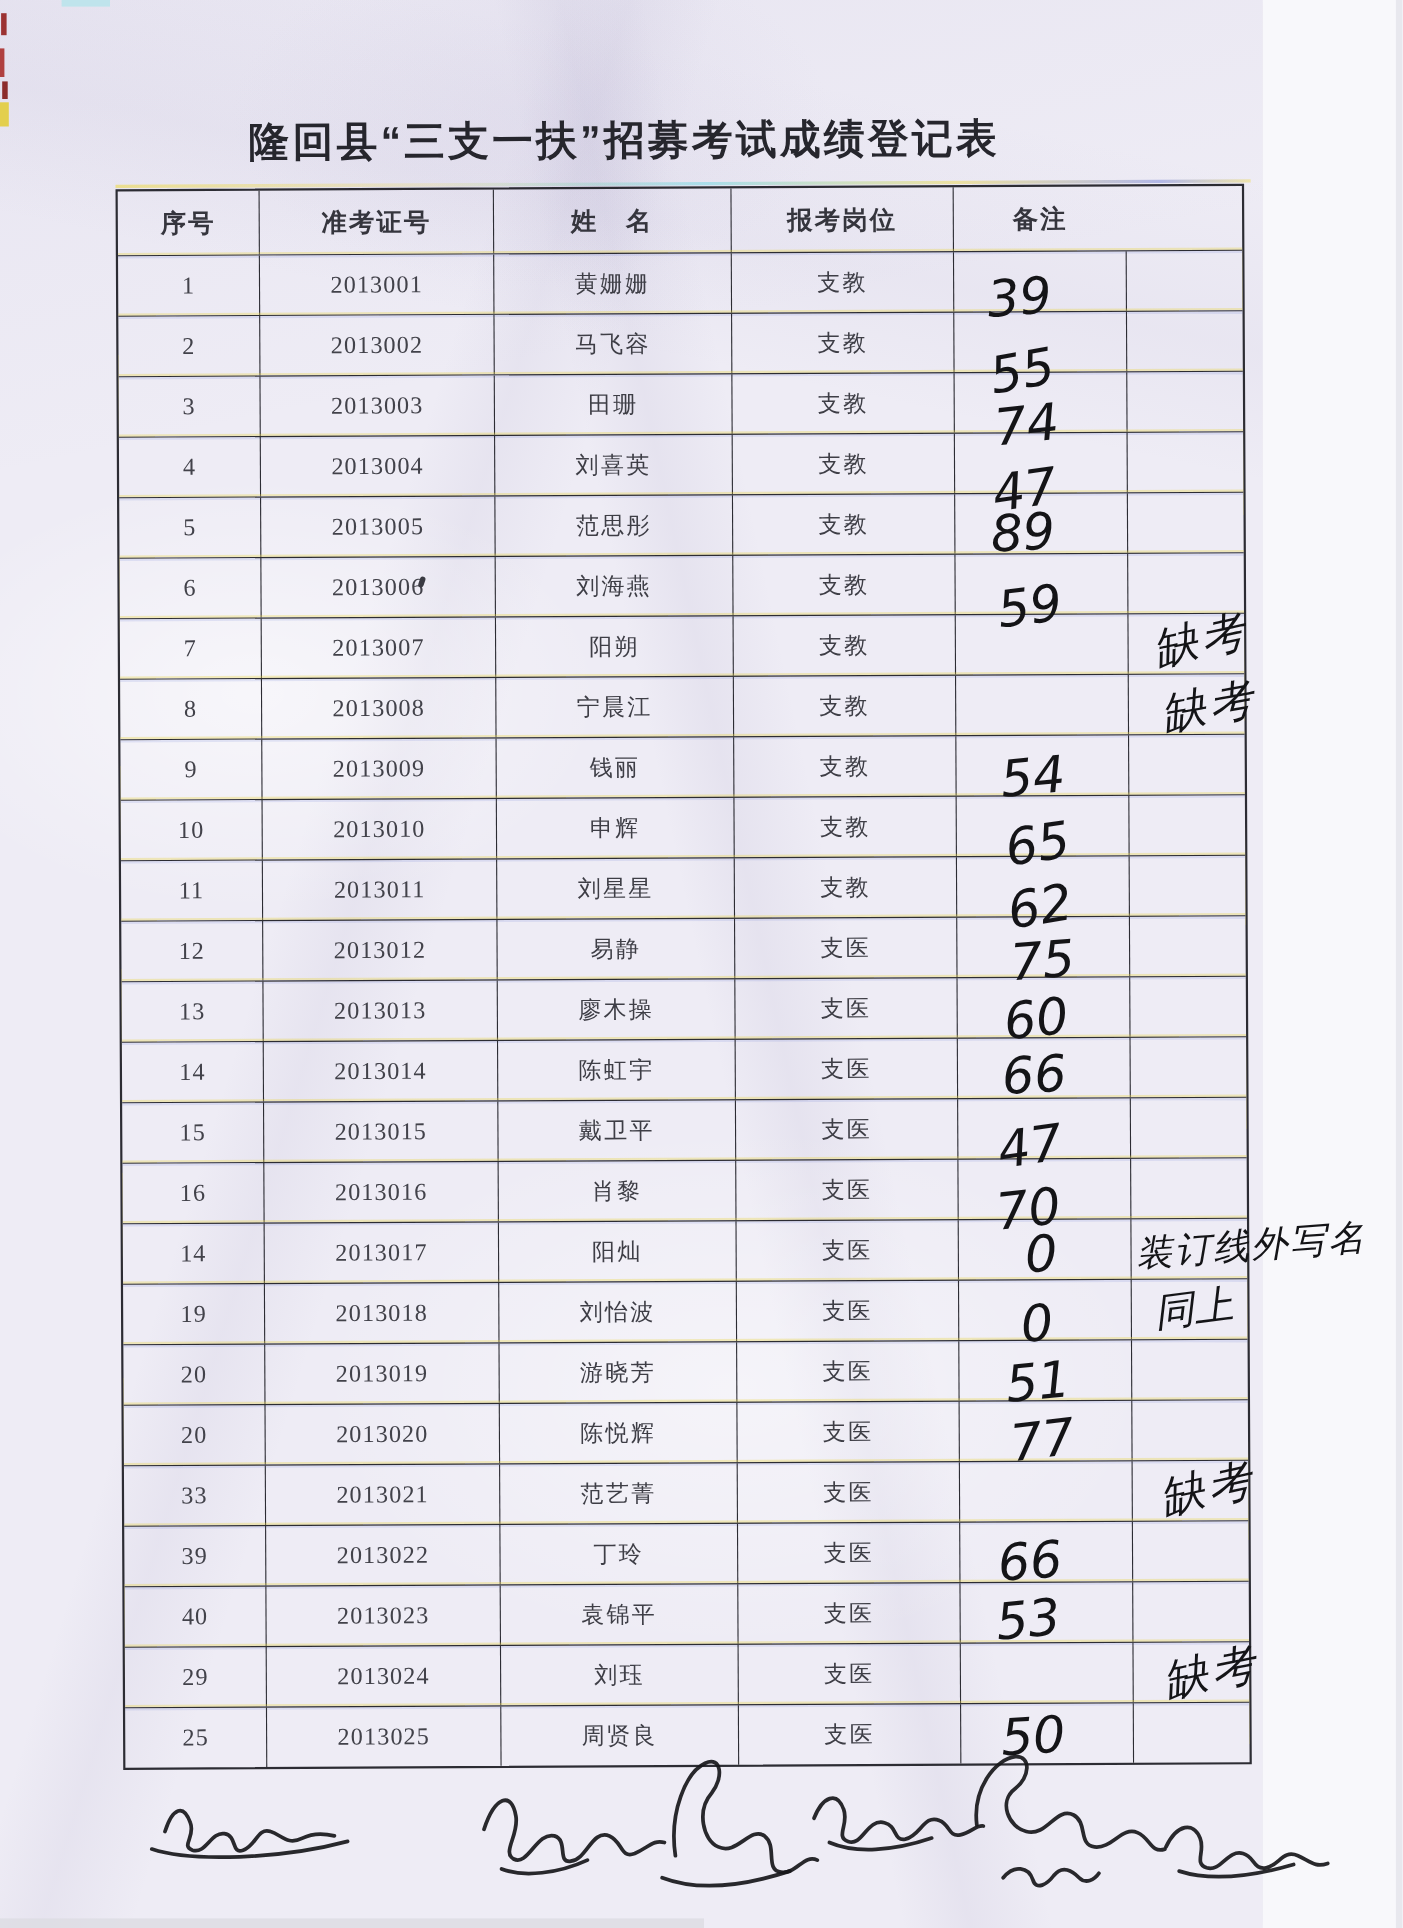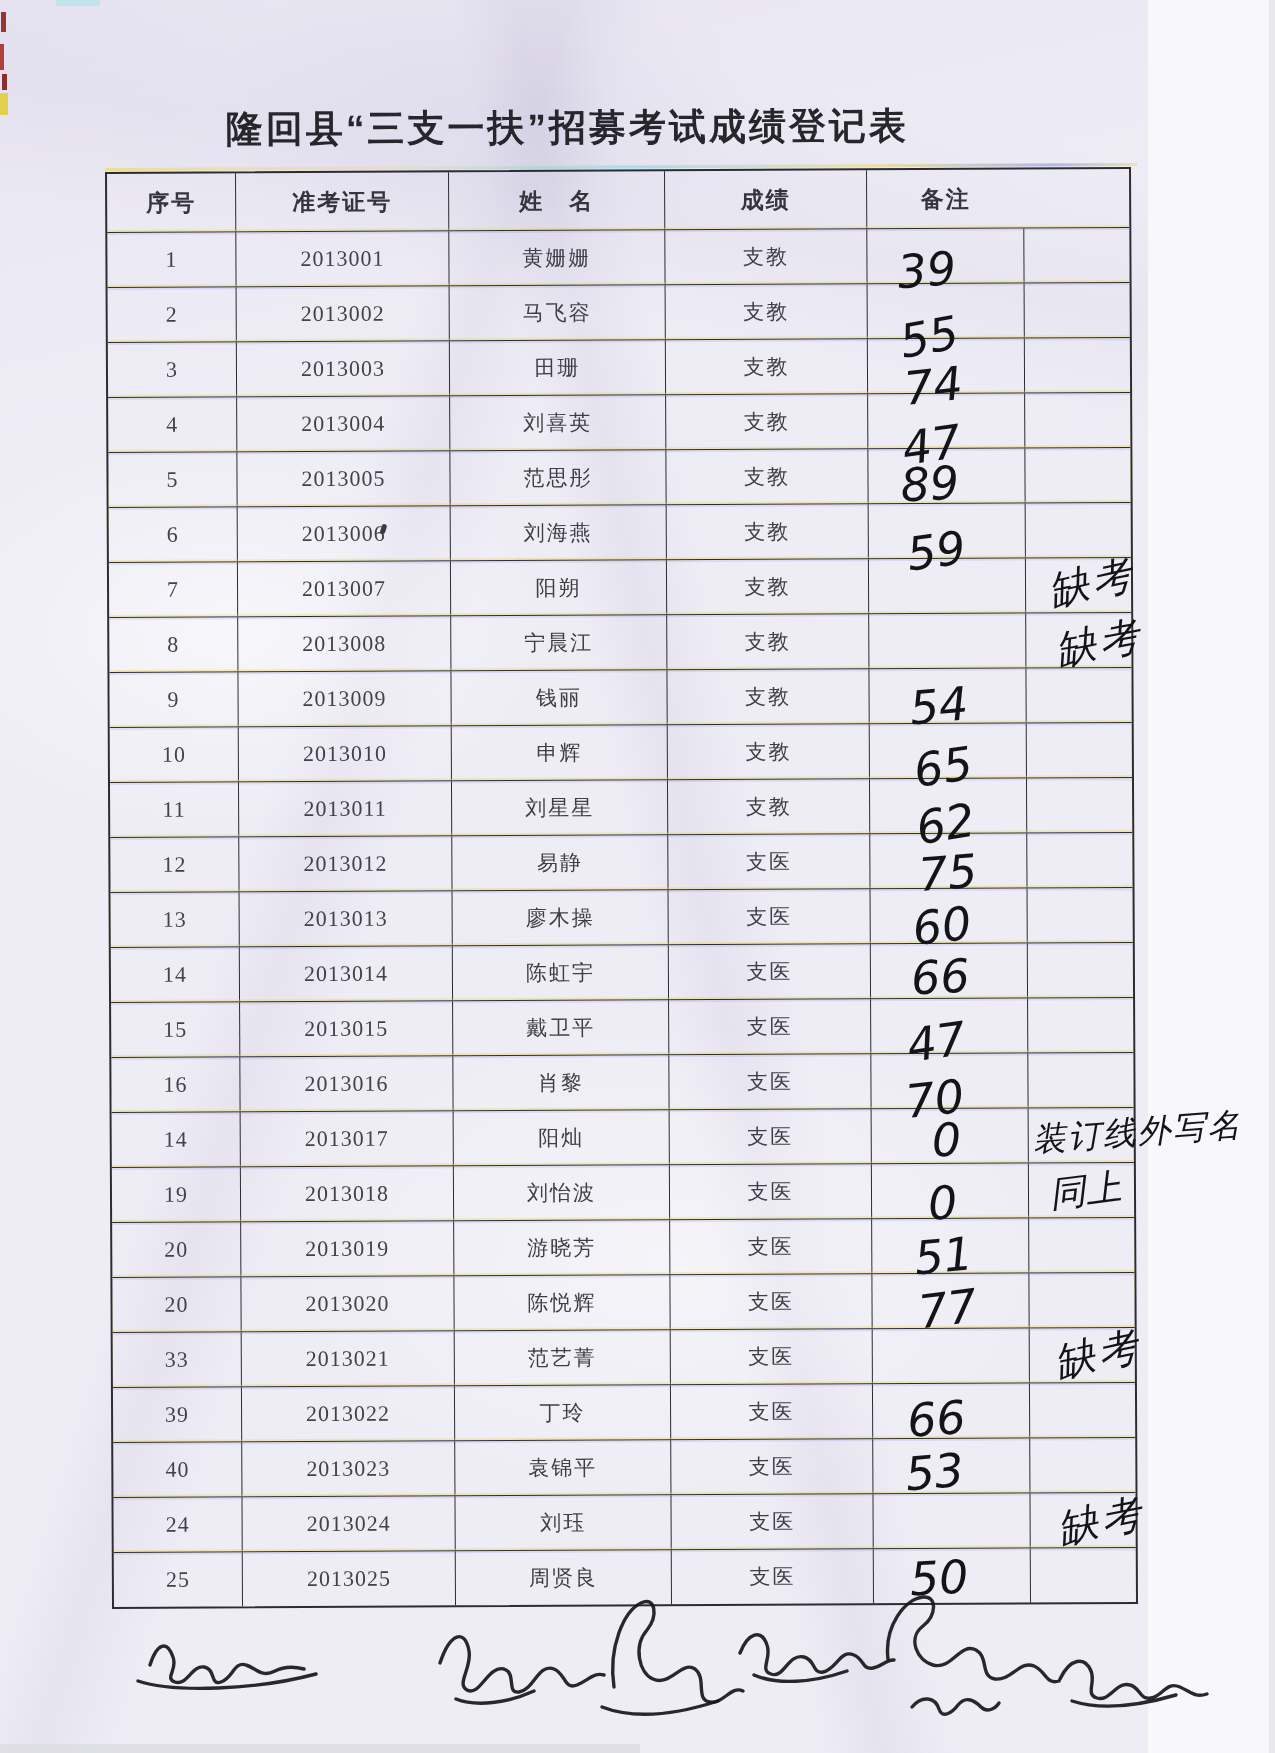--- a/index.html
+++ b/index.html
@@ -100,6 +100,7 @@
     <div class="th">序号</div>
     <div class="th">准考证号</div>
     <div class="th">姓　名</div>
+    <div class="th">报考岗位</div>
     <div class="th">成绩</div>
     <div class="th">备注</div>
   </div>

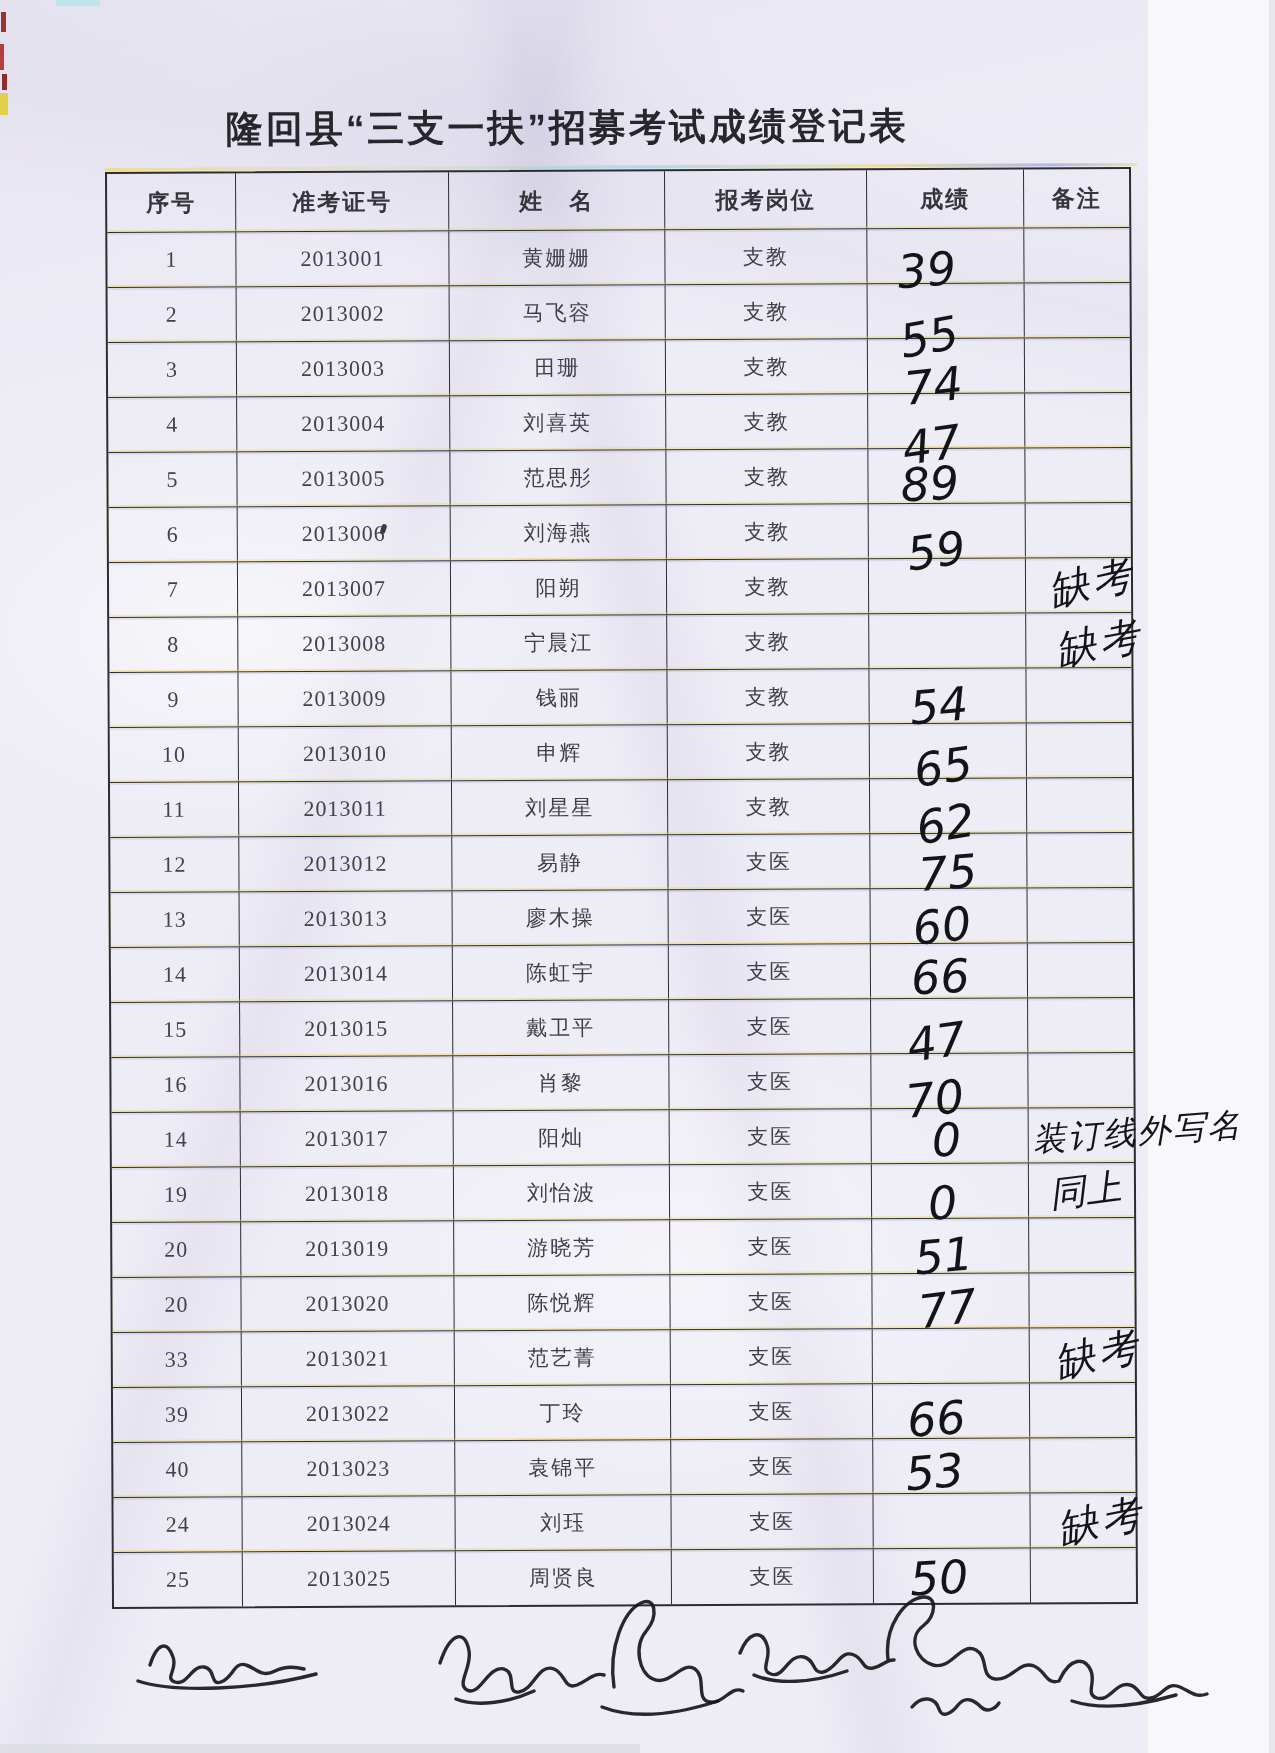--- a/index.html
+++ b/index.html
@@ -101,7 +101,6 @@
     <div class="th">准考证号</div>
     <div class="th">姓　名</div>
     <div class="th">报考岗位</div>
-    <div class="th">成绩</div>
     <div class="th">备注</div>
   </div>
   <div id="tbody">

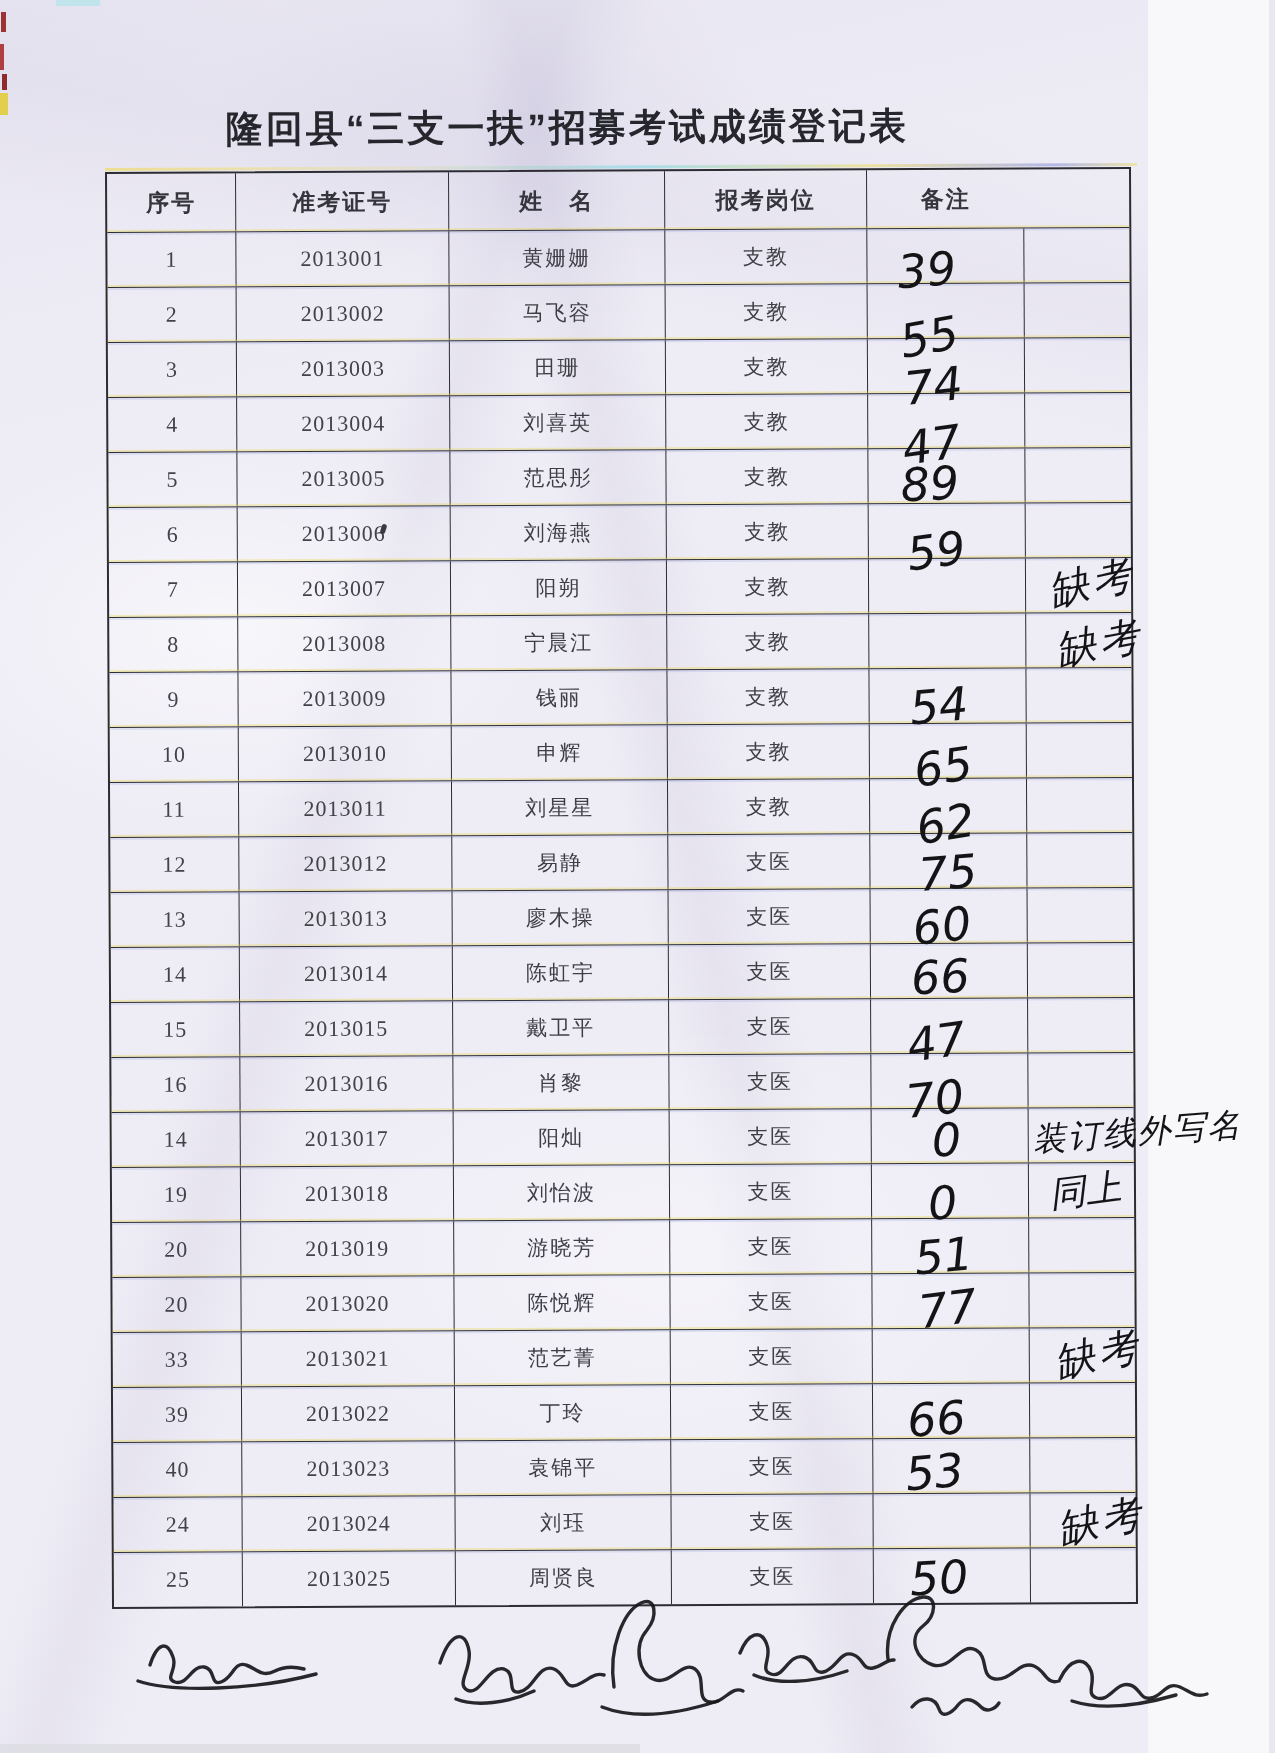--- a/index.html
+++ b/index.html
@@ -339,7 +339,7 @@
         <div class="td c-remark"></div>
       </div>
       <div class="tr">
-        <div class="td c-no serifnum">24</div>
+        <div class="td c-no serifnum">29</div>
         <div class="td c-ticket serifnum">2013024</div>
         <div class="td c-name print">刘珏</div>
         <div class="td c-pos print">支医</div>

